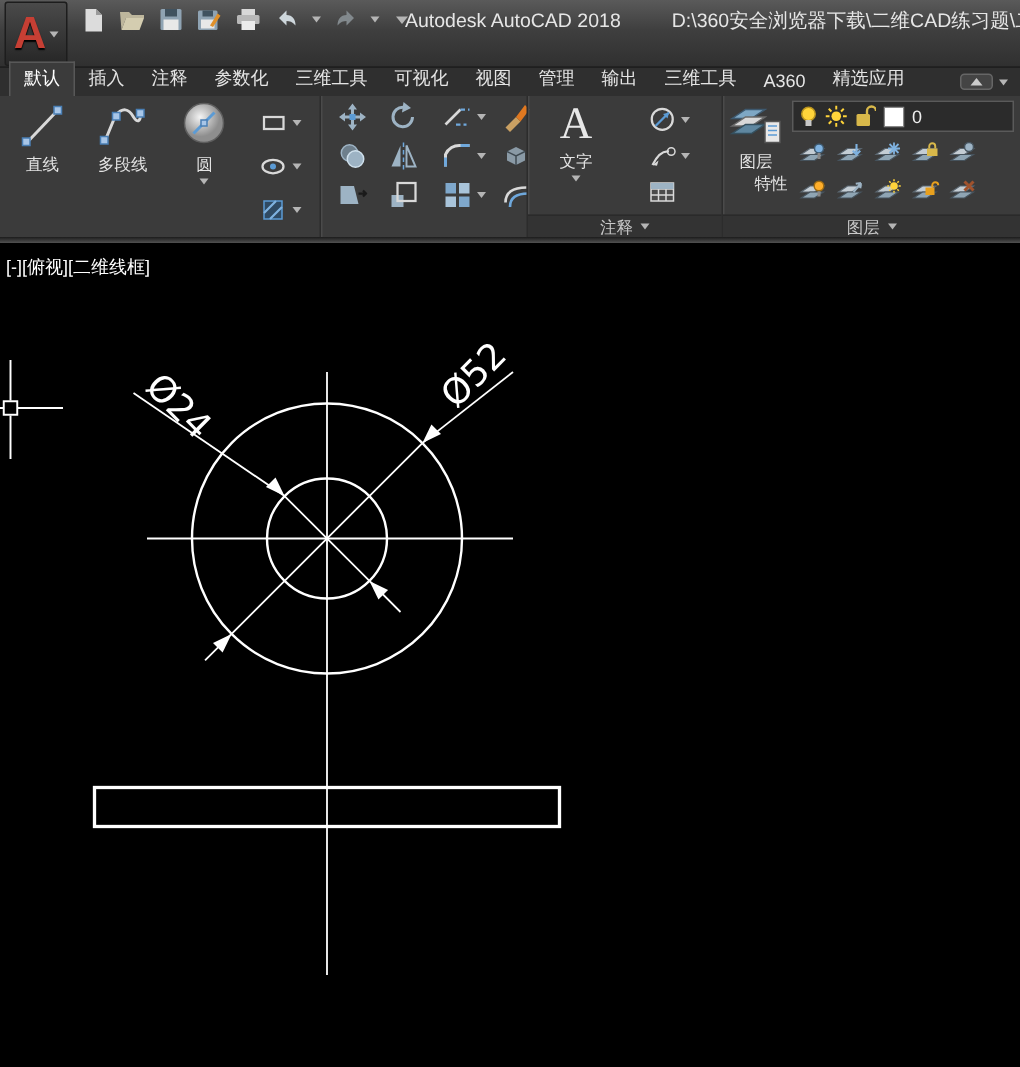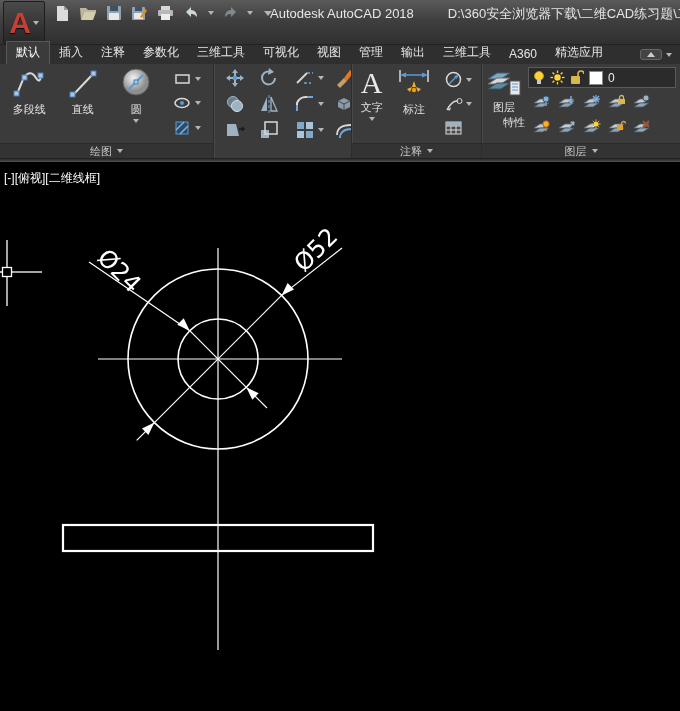--- a/index.html
+++ b/index.html
@@ -153,6 +153,14 @@
     <div class="panel" style="width:213px;">
       <div class="pbody" style="justify-content:space-around;padding:0 2px;">
         <div class="bigbtn">
+          <svg width="32" height="34">
+            <line x1="6" y1="28" x2="26" y2="7" stroke="#d9d9d9" stroke-width="2"></line>
+            <rect x="3" y="25" width="5" height="5" fill="#a8c6e8" stroke="#4a7fb5"></rect>
+            <rect x="24" y="4" width="5" height="5" fill="#a8c6e8" stroke="#4a7fb5"></rect>
+          </svg>
+          <span class="lab">直线</span>
+        </div>
+        <div class="bigbtn">
           <svg width="34" height="34">
             <path d="M5 27 L12 10 Q19 2 24 11 Q28 17 29 9" fill="none" stroke="#d9d9d9" stroke-width="2"></path>
             <rect x="2" y="24" width="5" height="5" fill="#a8c6e8" stroke="#4a7fb5"></rect>
@@ -160,14 +168,6 @@
             <rect x="26" y="6" width="5" height="5" fill="#a8c6e8" stroke="#4a7fb5"></rect>
           </svg>
           <span class="lab">多段线</span>
-        </div>
-        <div class="bigbtn">
-          <svg width="32" height="34">
-            <line x1="6" y1="28" x2="26" y2="7" stroke="#d9d9d9" stroke-width="2"></line>
-            <rect x="3" y="25" width="5" height="5" fill="#a8c6e8" stroke="#4a7fb5"></rect>
-            <rect x="24" y="4" width="5" height="5" fill="#a8c6e8" stroke="#4a7fb5"></rect>
-          </svg>
-          <span class="lab">直线</span>
         </div>
         <div class="bigbtn">
           <svg width="34" height="34">

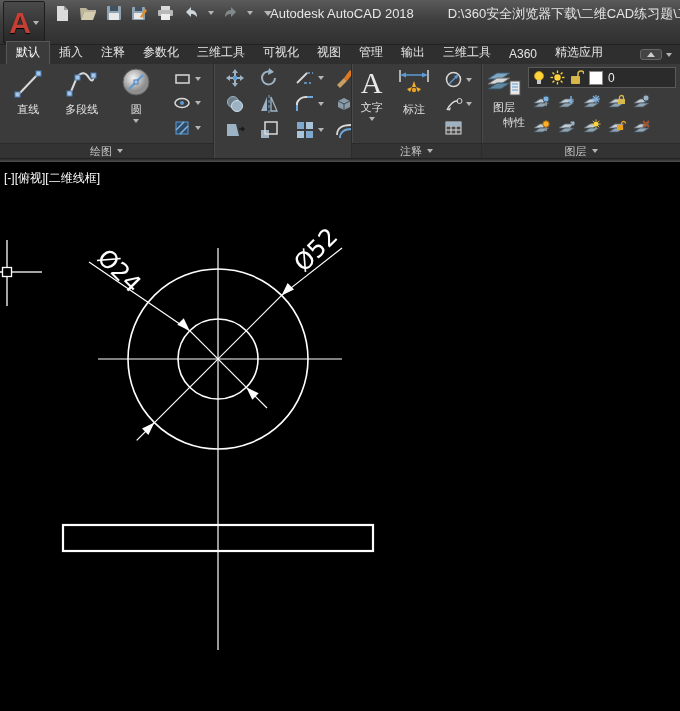--- a/index.html
+++ b/index.html
@@ -308,22 +308,6 @@
           <span class="lab">文字</span>
           <span class="dd sm"></span>
         </div>
-        <div class="bigbtn">
-          <svg width="36" height="34">
-            <line x1="4" y1="3" x2="4" y2="15" stroke="#d9d9d9" stroke-width="1.5"></line>
-            <line x1="32" y1="3" x2="32" y2="15" stroke="#d9d9d9" stroke-width="1.5"></line>
-            <line x1="6" y1="8" x2="30" y2="8" stroke="#5b9bd5" stroke-width="1.5"></line>
-            <path d="M4 8 L10 5.5 V10.5 Z" fill="#5b9bd5"></path>
-            <path d="M32 8 L26 5.5 V10.5 Z" fill="#5b9bd5"></path>
-            <g fill="#f2b12d">
-              <path d="M18 14 L20 20 L16 20 Z"></path>
-              <path d="M11 22 L16 20 L14 25 Z"></path>
-              <path d="M25 22 L20 20 L22 25 Z"></path>
-              <circle cx="18" cy="23" r="2.2" fill="#e8a01e"></circle>
-            </g>
-          </svg>
-          <span class="lab">标注</span>
-        </div>
         <div class="smallcol">
           <div class="smallrow">
             <svg width="18" height="17">

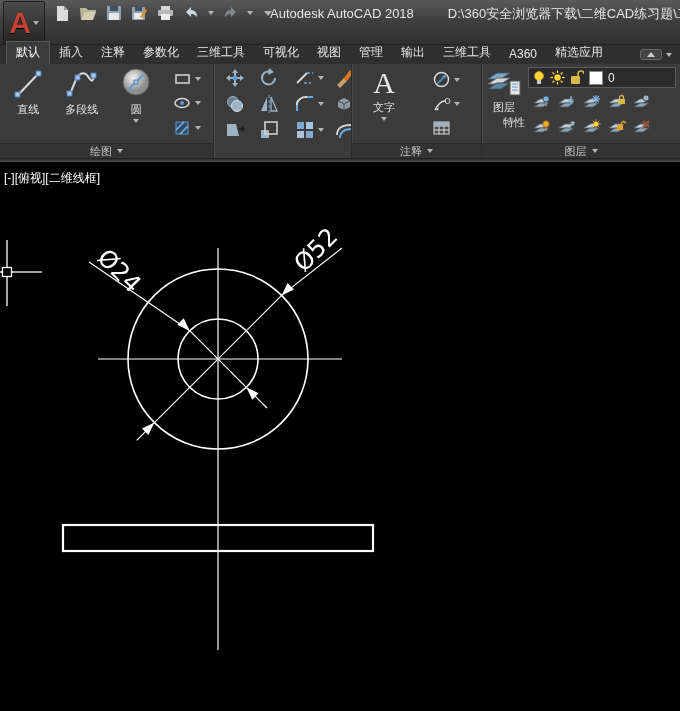--- a/index.html
+++ b/index.html
@@ -207,10 +207,6 @@
           </div>
         </div>
       </div>
-      <div class="pfoot">
-        <span>绘图</span>
-          <span class="dd sm"></span>
-      </div>
     </div>
     <div class="vsep"></div>
 

